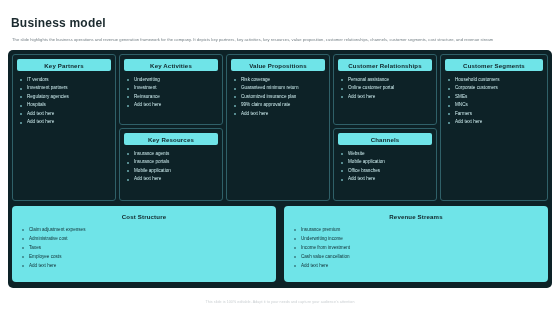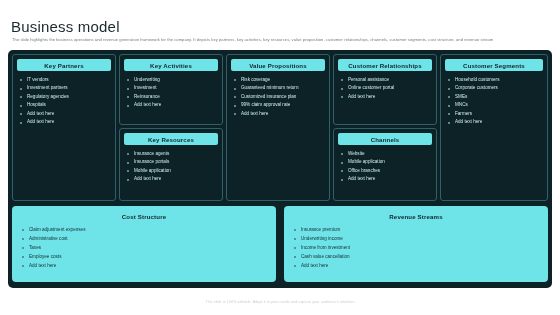--- a/index.html
+++ b/index.html
@@ -20,8 +20,8 @@
     position: absolute;
     left: 11px;
     top: 8px;
-    font-size: 15px;
-    font-weight: normal;
+    font-size: 12px;
+    font-weight: bold;
     color: #1b2a2e;
     letter-spacing: .2px;
   }

